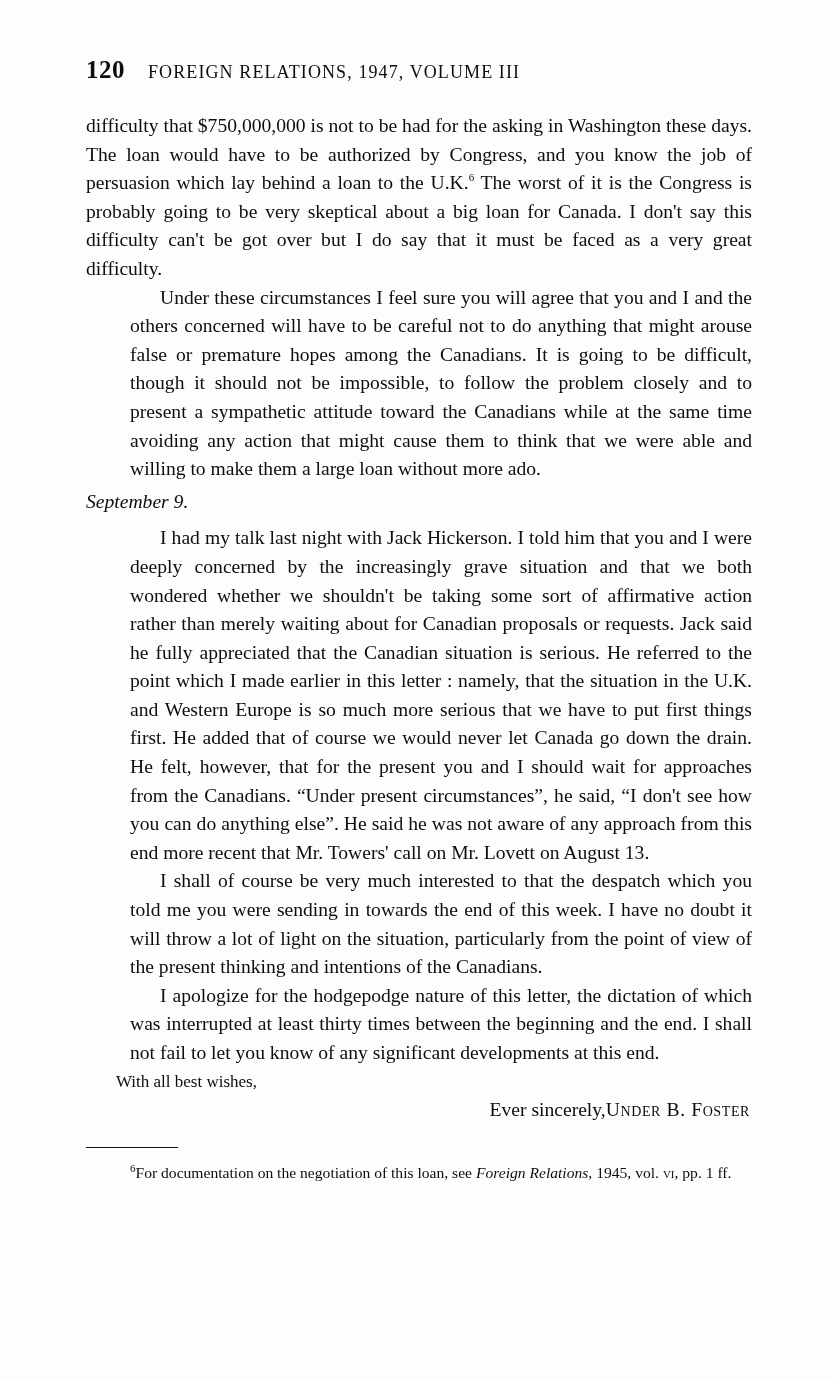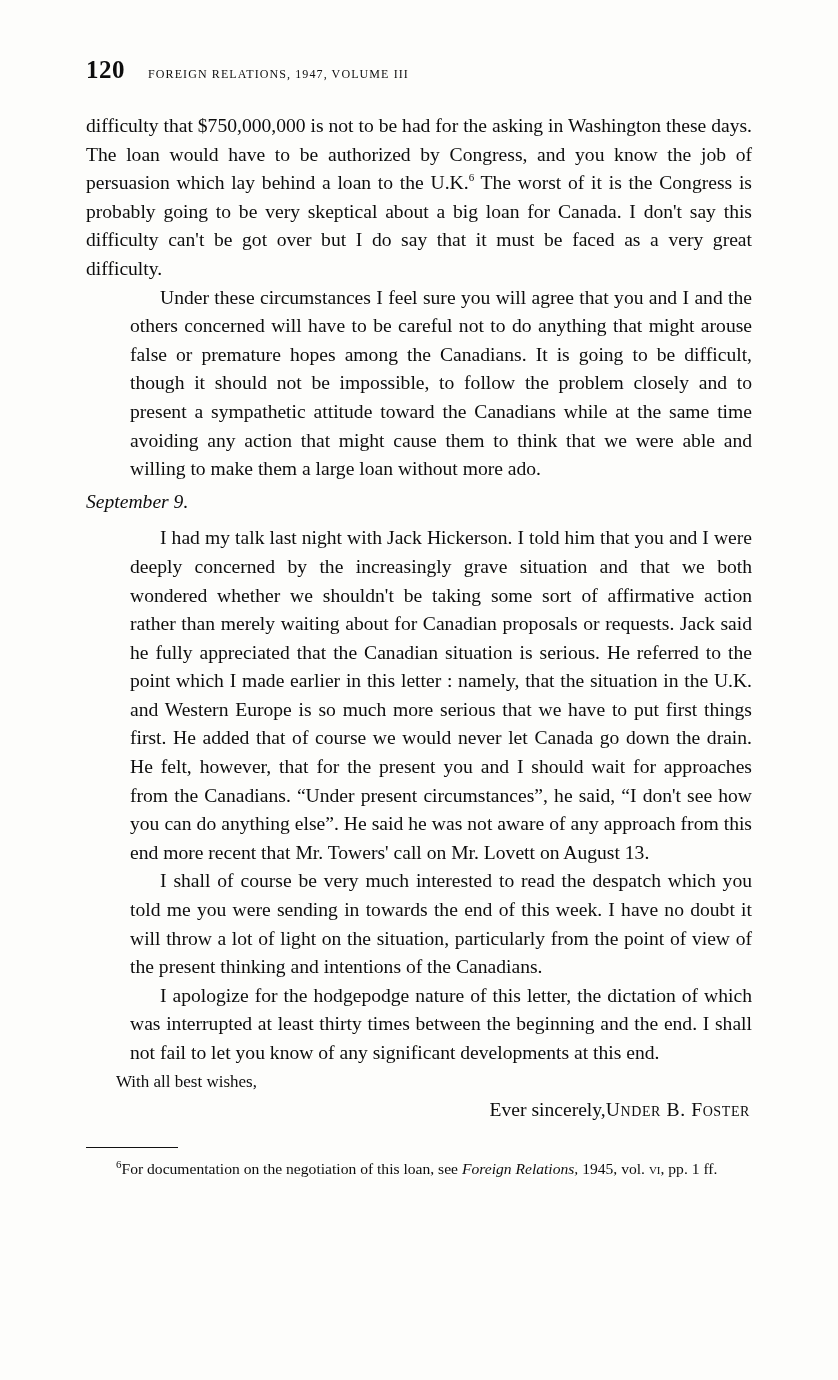--- a/index.html
+++ b/index.html
@@ -41,7 +41,7 @@
     flex: none;
   }
   .running-head {
-    font-size: 12px;
+    font-size: 18px;
     letter-spacing: 1.1px;
     white-space: nowrap;
   }

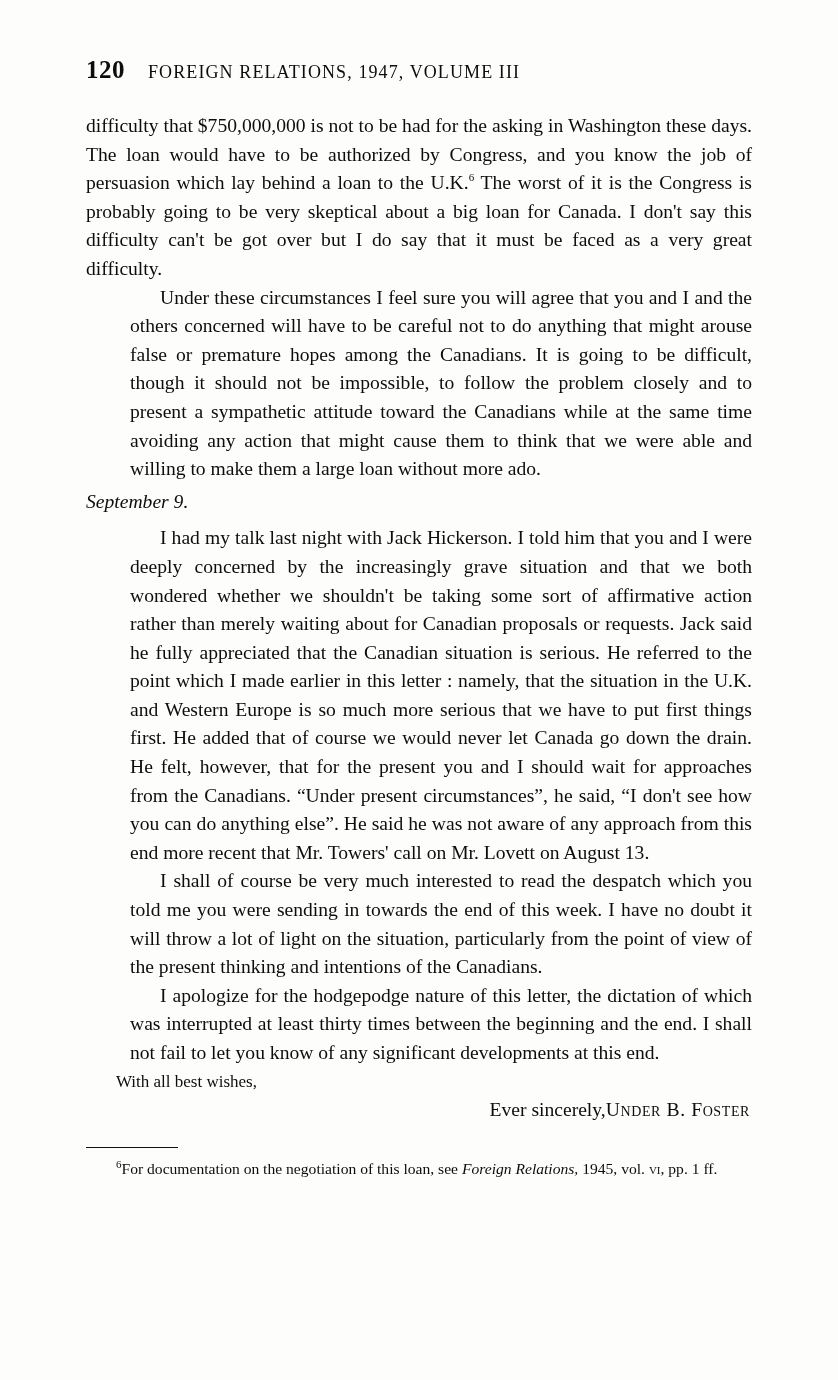--- a/index.html
+++ b/index.html
@@ -123,7 +123,7 @@
 
     <p class="body indent">I had my talk last night with Jack Hickerson. I told him that you and I were deeply concerned by the increasingly grave situation and that we both wondered whether we shouldn't be taking some sort of affirmative action rather than merely waiting about for Canadian proposals or requests. Jack said he fully appreciated that the Canadian situation is serious. He referred to the point which I made earlier in this letter : namely, that the situation in the U.K. and Western Europe is so much more serious that we have to put first things first. He added that of course we would never let Canada go down the drain. He felt, however, that for the present you and I should wait for approaches from the Canadians. “Under present circumstances”, he said, “I don't see how you can do anything else”. He said he was not aware of any approach from this end more recent that Mr. Towers' call on Mr. Lovett on August 13.</p>
 
-    <p class="body indent">I shall of course be very much interested to read the despatch which you told me you were sending in towards the end of this week. I have no doubt it will throw a lot of light on the situation, particularly from the point of view of the present thinking and intentions of the Canadians.</p>
+    <p class="body indent">I shall of course be very much interested to that the despatch which you told me you were sending in towards the end of this week. I have no doubt it will throw a lot of light on the situation, particularly from the point of view of the present thinking and intentions of the Canadians.</p>
 
     <p class="body indent">I apologize for the hodgepodge nature of this letter, the dictation of which was interrupted at least thirty times between the beginning and the end. I shall not fail to let you know of any significant developments at this end.</p>
 

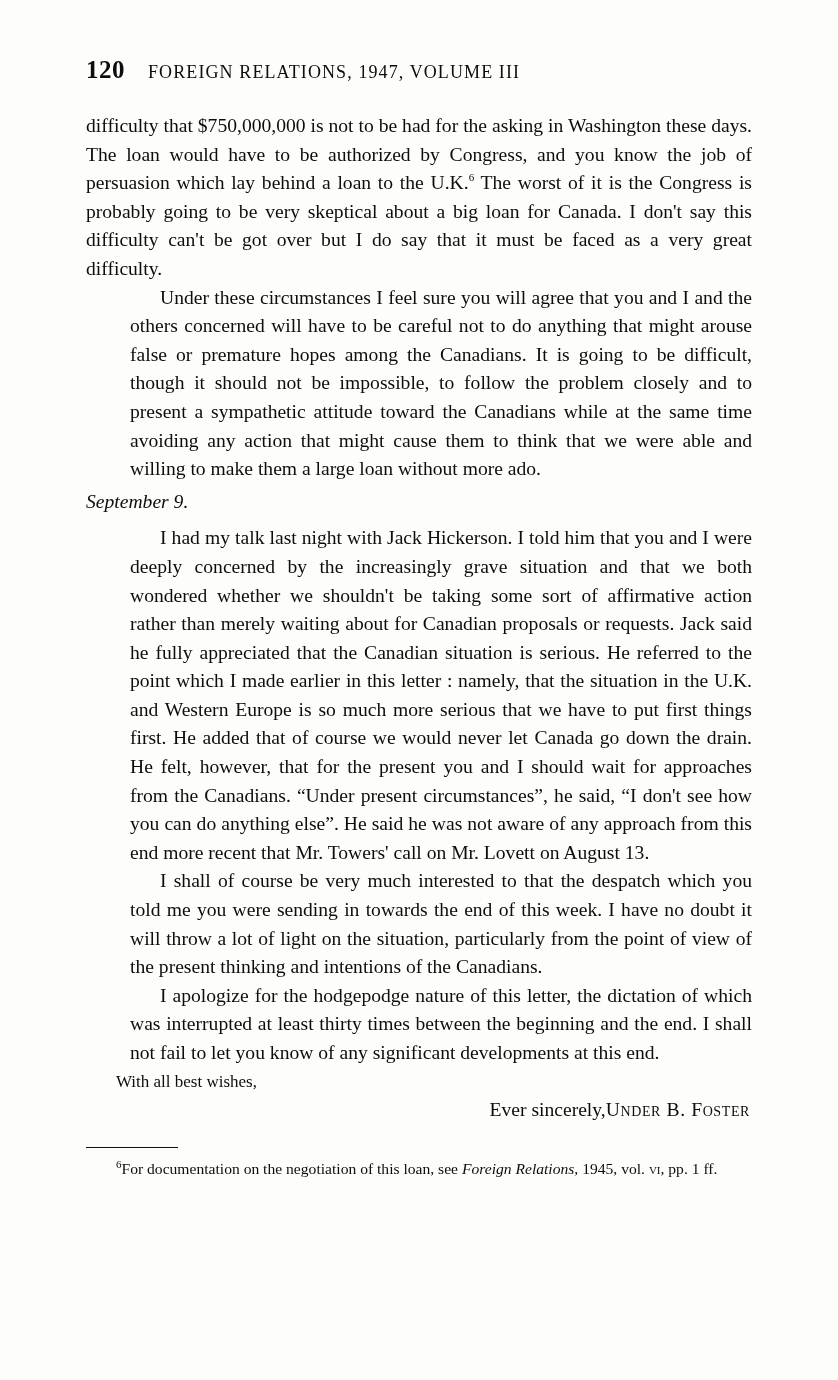--- a/index.html
+++ b/index.html
@@ -93,7 +93,7 @@
     font-size: 15.6px;
     line-height: 21px;
     text-align: justify;
-    margin: 0;
+    margin: 14px;
   }
   .footnote .fn-indent { padding-left: 30px; }
   sup.fnref {

